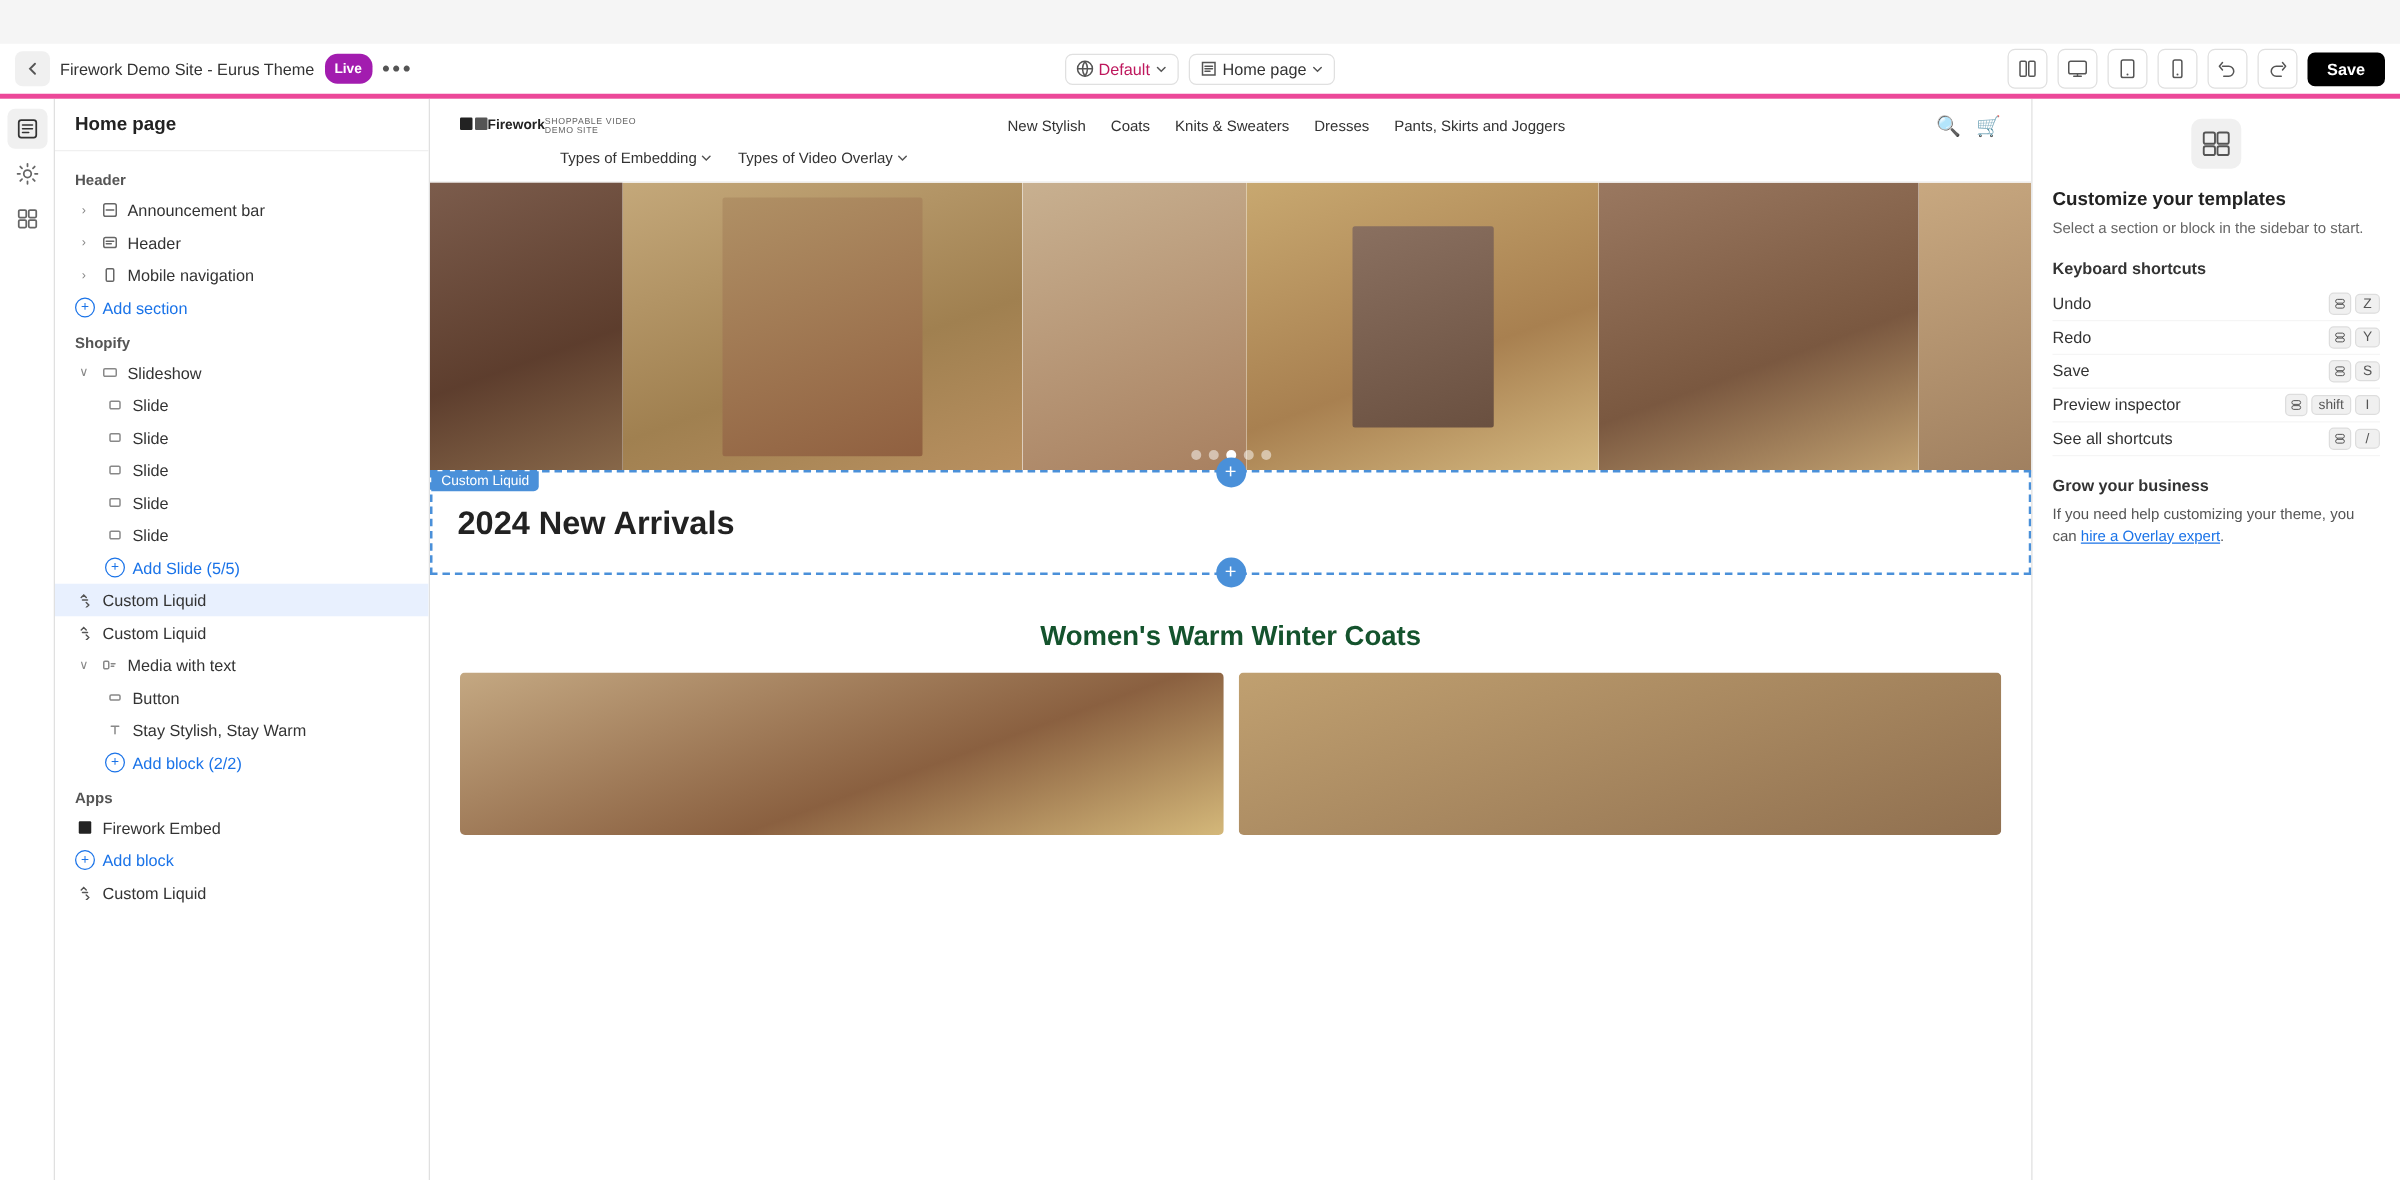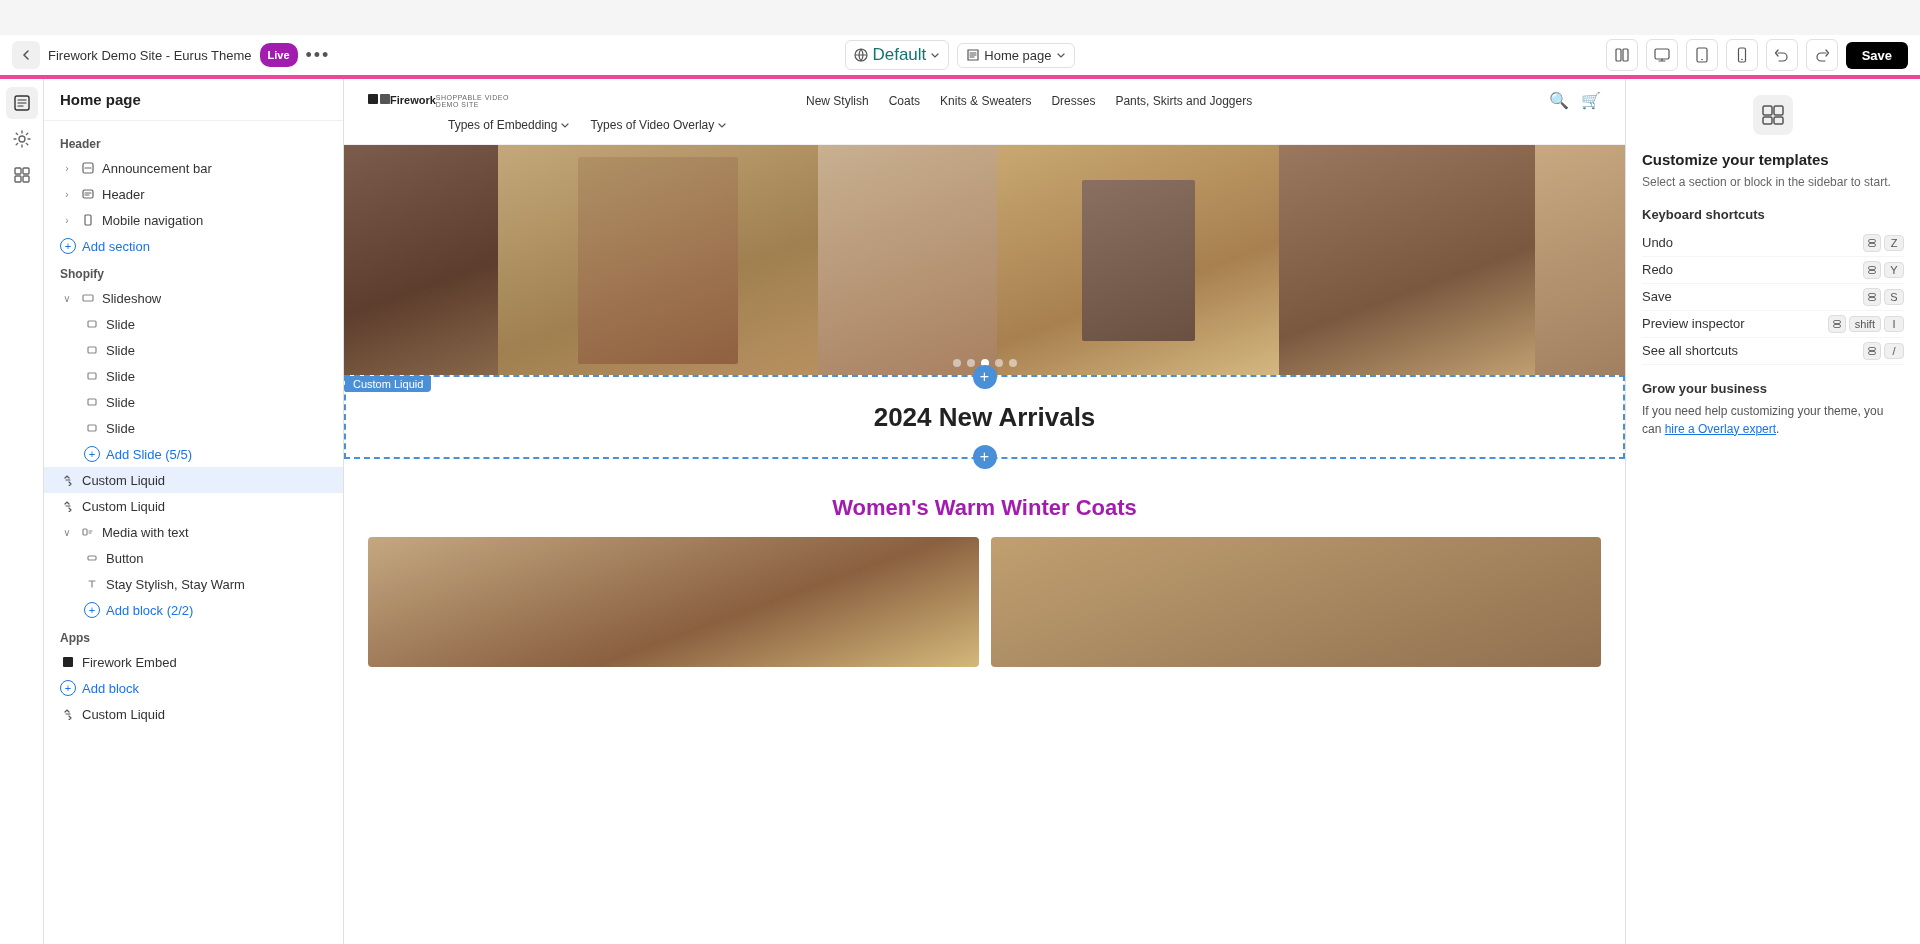--- a/index.html
+++ b/index.html
@@ -13,7 +13,7 @@
     .live-badge { background: #a21caf; color: #fff; font-size: 11px; padding: 6px 8px; border-radius: 10px; font-weight: 600; }
     .more-btn { background: none; border: none; cursor: pointer; color: #555; font-size: 18px; letter-spacing: 2px; }
     .top-bar-center { display: flex; align-items: center; gap: 8px; }
-    .globe-icon-wrap { display: flex; align-items: center; gap: 4px; font-size: 17px; color: #0f766e; cursor: pointer; padding: 4px 8px; border-radius: 6px; border: 1px solid #e0e0e0; }
+    .globe-icon-wrap { display: flex; align-items: center; gap: 4px; font-size: 13px; color: #be185d; cursor: pointer; padding: 4px 8px; border-radius: 6px; border: 1px solid #e0e0e0; }
     .page-selector { display: flex; align-items: center; gap: 4px; font-size: 13px; color: #333; cursor: pointer; padding: 4px 8px; border-radius: 6px; border: 1px solid #e0e0e0; }
     .top-bar-right { display: flex; align-items: center; gap: 8px; flex: 1; justify-content: flex-end; }
     .icon-btn { width: 32px; height: 32px; border-radius: 6px; border: 1px solid #e0e0e0; background: #fff; cursor: pointer; display: flex; align-items: center; justify-content: center; color: #555; font-size: 14px; }

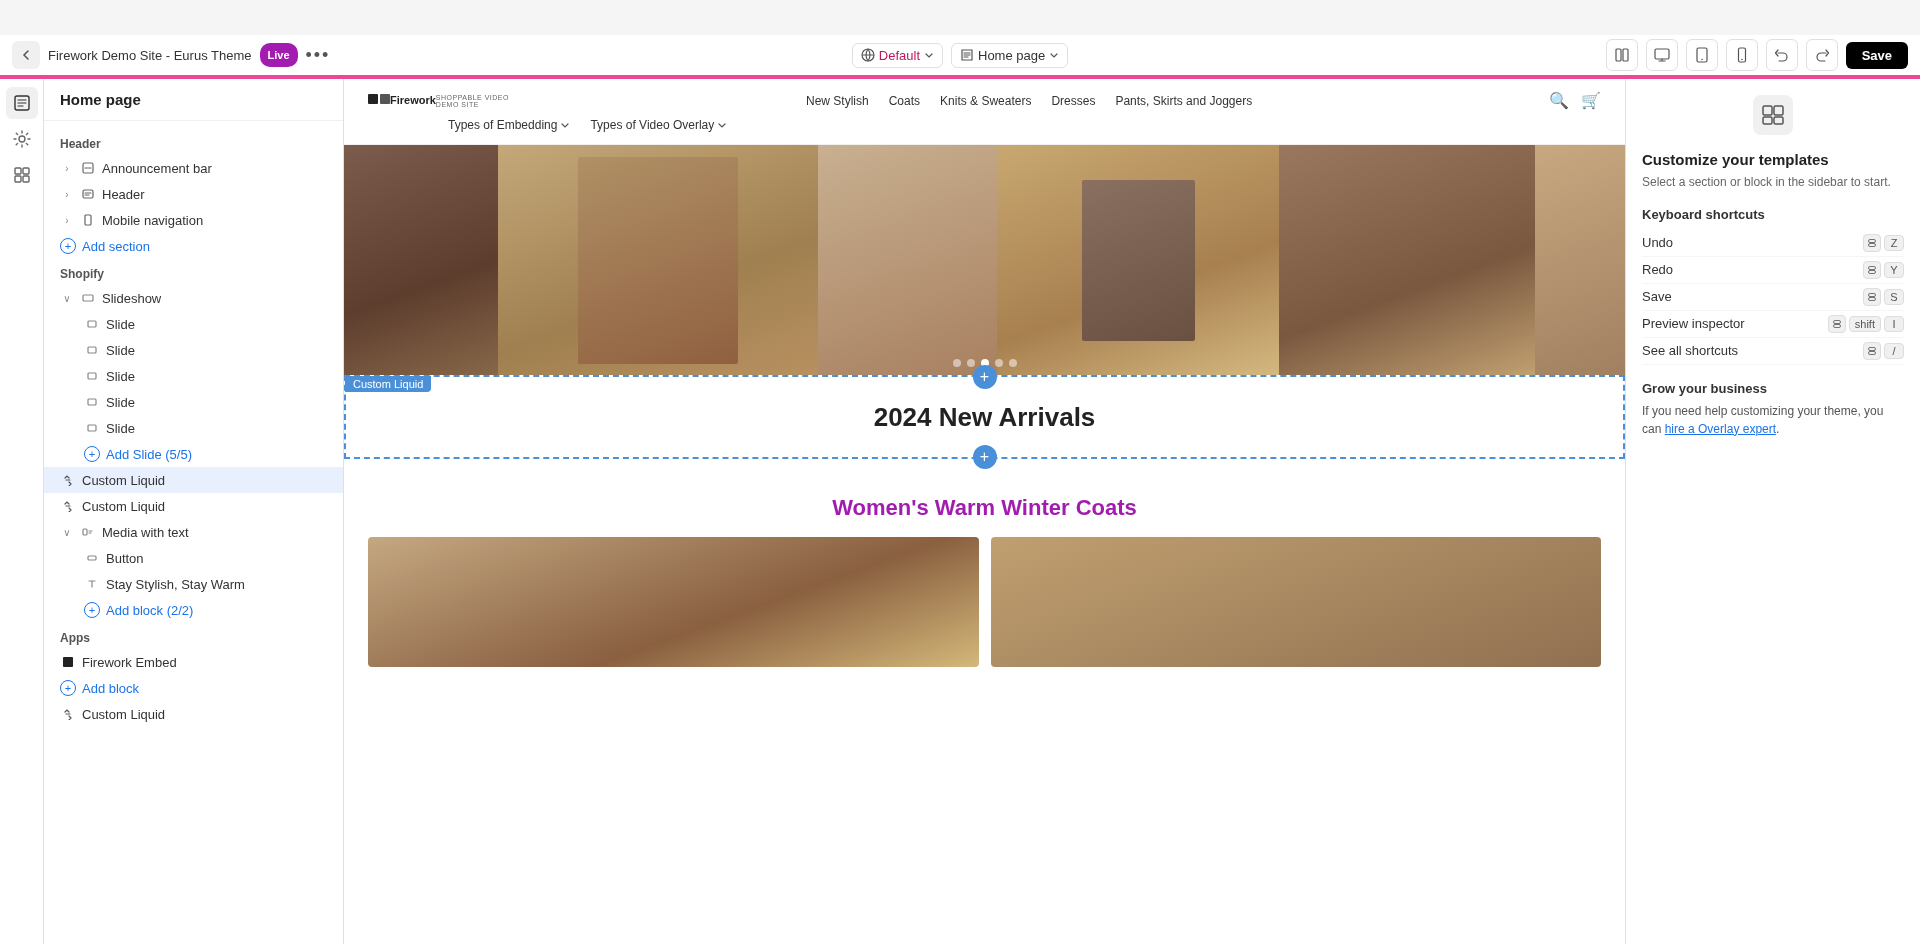--- a/index.html
+++ b/index.html
@@ -83,7 +83,7 @@
     .add-block-btn { position: absolute; left: 50%; transform: translateX(-50%); width: 24px; height: 24px; background: #4a90d9; border-radius: 50%; display: flex; align-items: center; justify-content: center; color: #fff; font-size: 16px; cursor: pointer; }
     .add-block-btn.top { top: -12px; }
     .add-block-btn.bottom { bottom: -12px; }
-    .custom-liquid-content { padding: 20px; text-align: center; min-height: 80px; display: flex; align-items: center; justify-content: center; }
+    .custom-liquid-content { padding: 20px; text-align: center; min-height: 80px; display: flex; align-items: center; justify-content: flex-start; }
     .section-title { font-size: 26px; font-weight: 600; color: #222; text-align: center; }
 
     

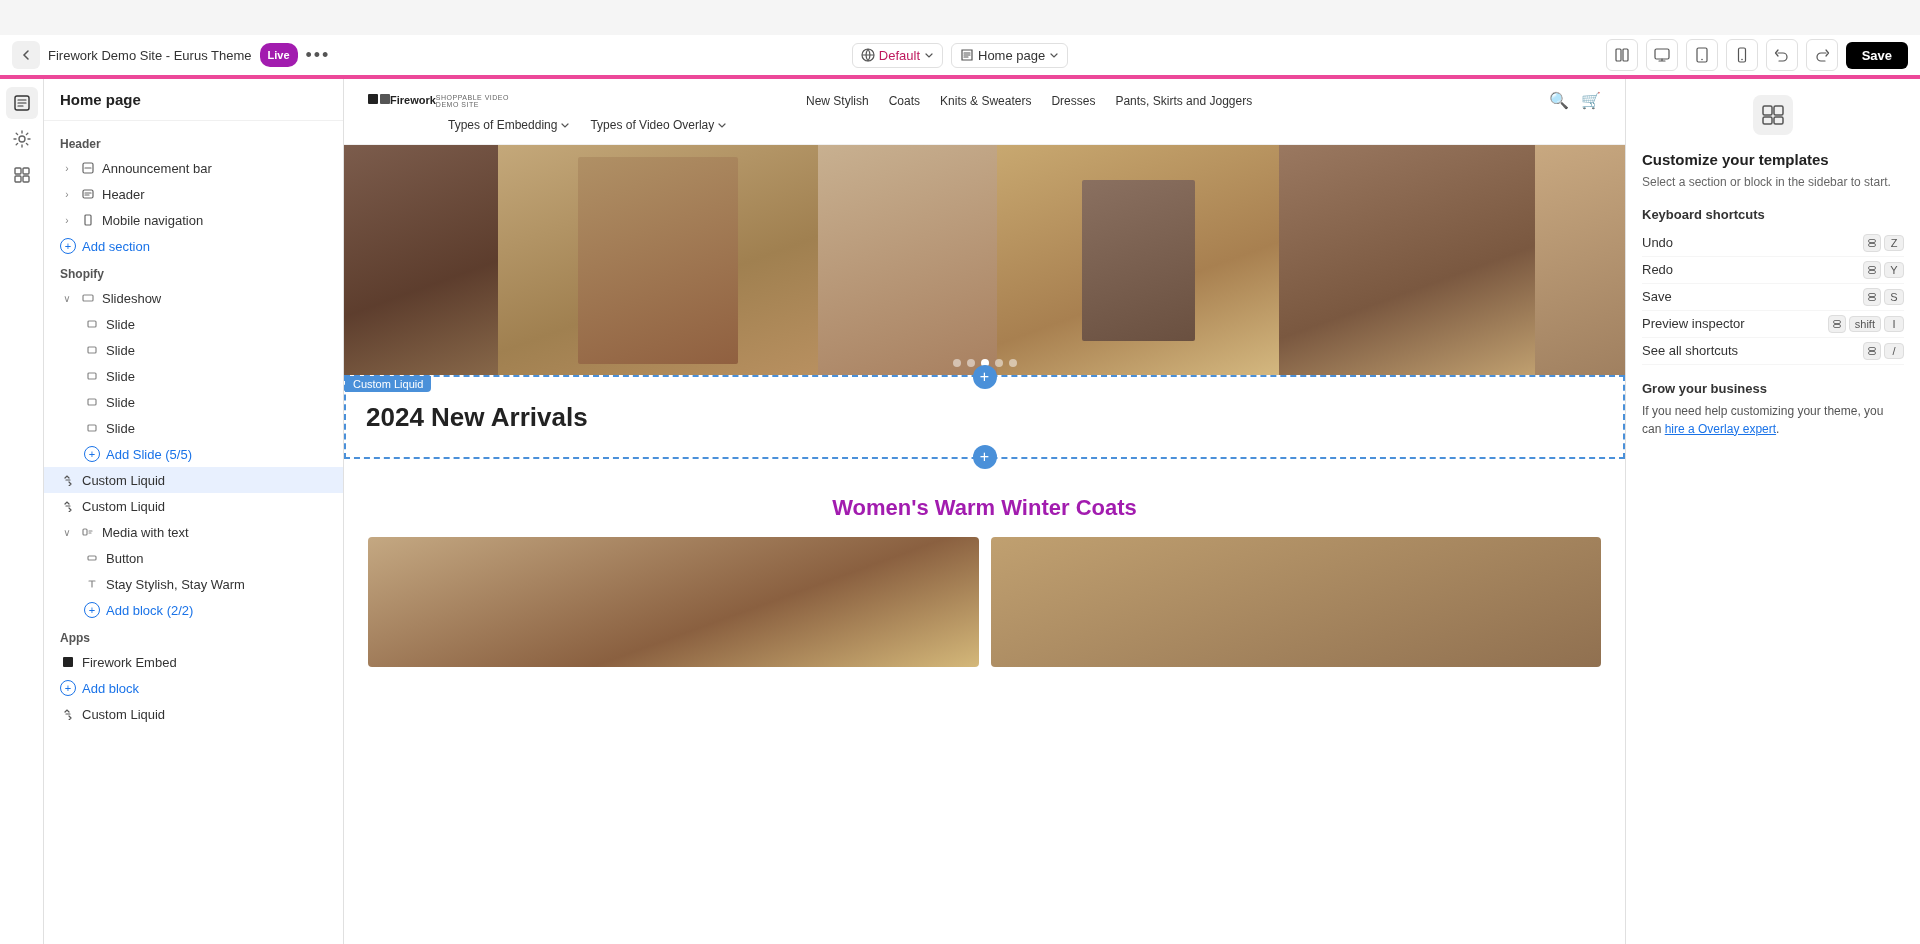--- a/index.html
+++ b/index.html
@@ -88,7 +88,7 @@
 
     
     .women-section { padding: 20px 24px; }
-    .women-title { font-size: 22px; font-weight: 600; color: #a21caf; text-align: center; margin-bottom: 16px; }
+    .women-title { font-size: 22px; font-weight: 600; color: #14532d; text-align: center; margin-bottom: 16px; }
     .product-grid { display: flex; gap: 12px; }
     .product-card { flex: 1; background: #e8d5c0; border-radius: 4px; overflow: hidden; }
     .product-card-img { width: 100%; height: 120px; background: linear-gradient(135deg, #c4a882, #a08060); }

